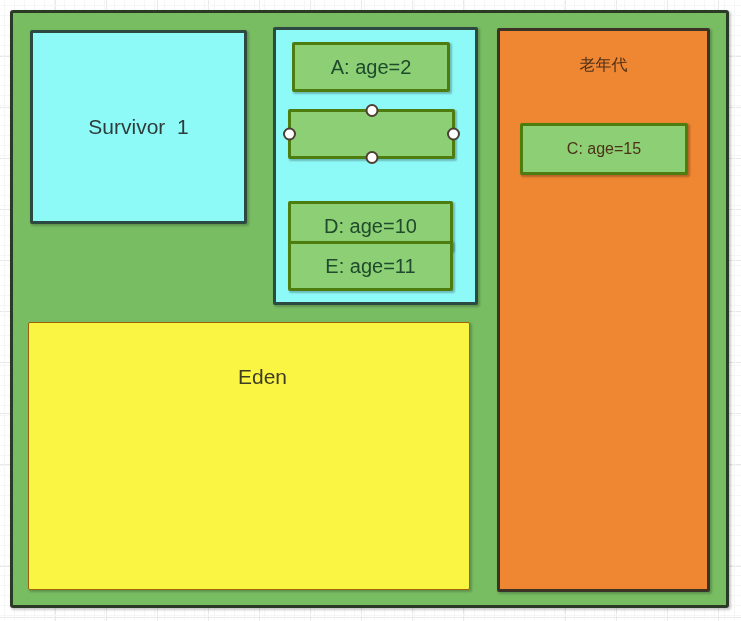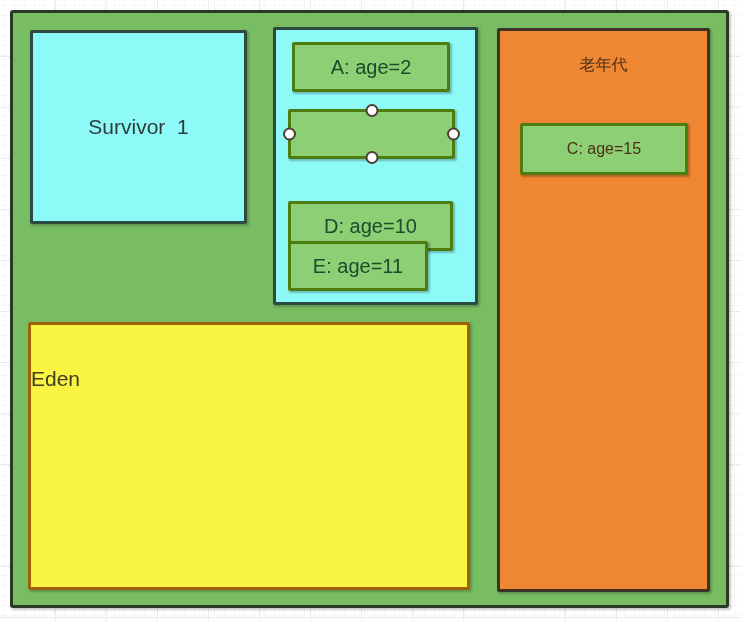--- a/index.html
+++ b/index.html
@@ -64,7 +64,7 @@
   .obj-a { left: 16px; top: 12px;  width: 158px; height: 50px; }
   .obj-b { left: 12px; top: 79px;  width: 167px; height: 50px; }
   .obj-d { left: 12px; top: 148px; width: 165px; height: 50px; margin-top: 23px; }
-  .obj-e { left: 12px; top: 211px; width: 140px; height: 50px; }
+  .obj-e { left: 12px; top: 211px; width: 165px; height: 50px; }
   
   .handle {
     position: absolute;

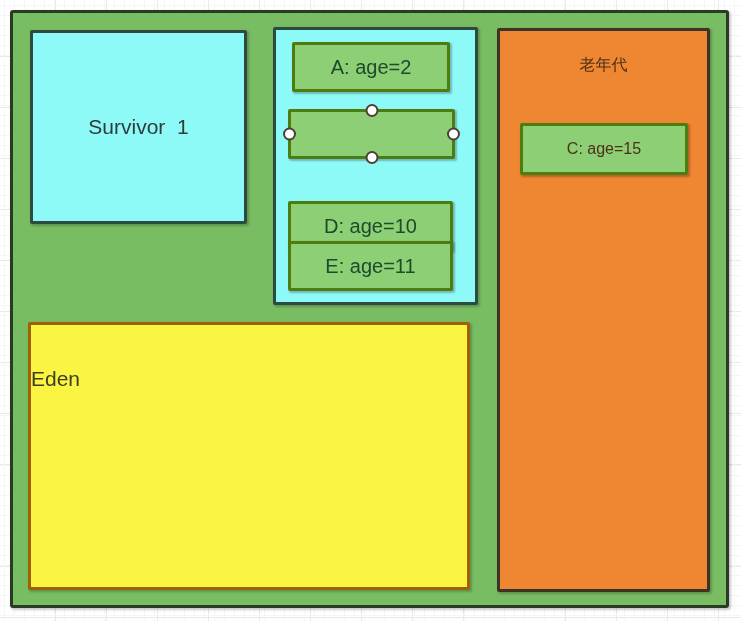--- a/index.html
+++ b/index.html
@@ -94,9 +94,10 @@
   .eden {
     left: 15px; top: 309px; width: 442px; height: 268px;
     background: #f9f542;
-    border: 3px solid #a16207;
-    display: flex; flex-direction: column; align-items: flex-start;
+    border: 1px solid #a16207;
+    display: flex; flex-direction: column; align-items: center;
     padding-top: 42px;
+    padding-left: 27px;
   }
   .eden .lbl { font-size: 21px; color: #3f3d23; }
 </style>

